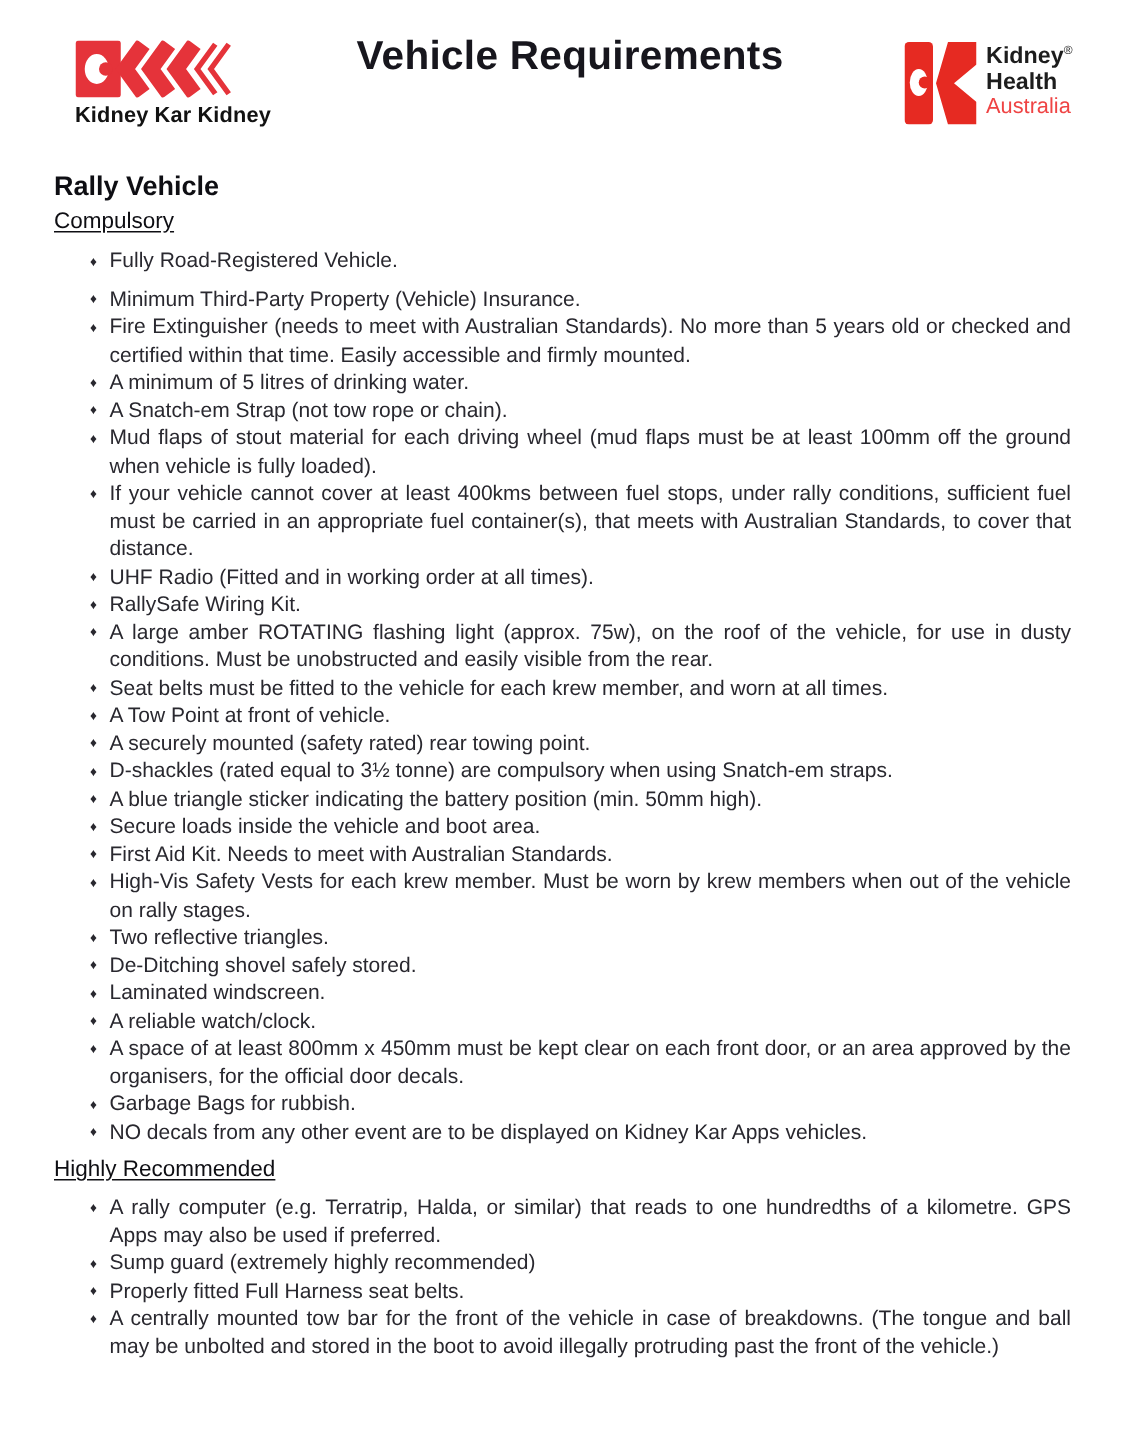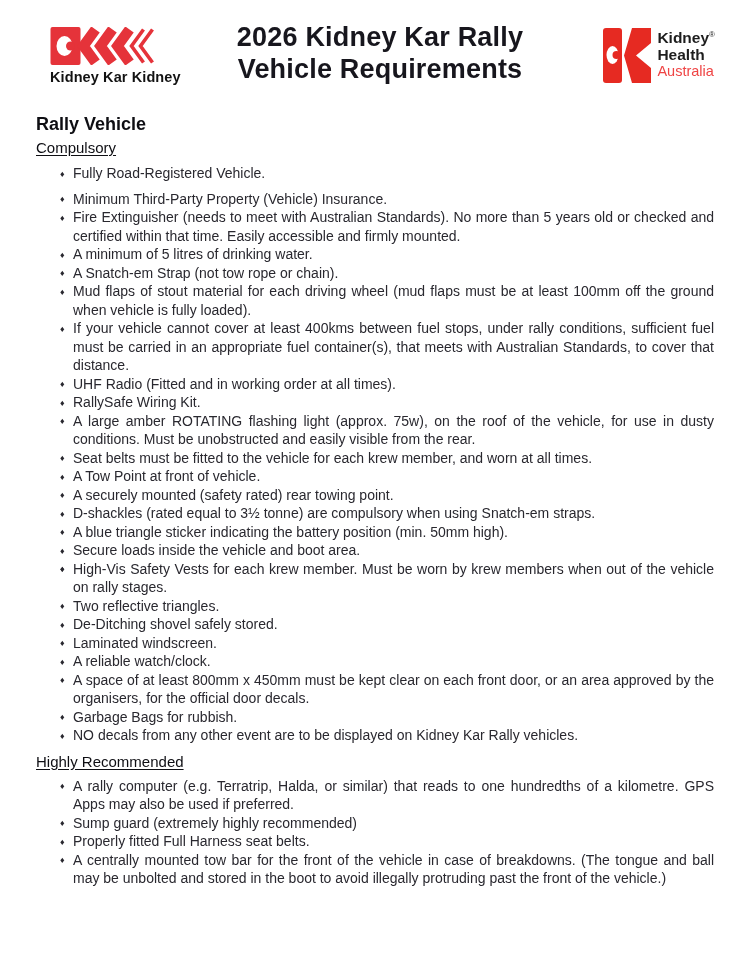--- a/index.html
+++ b/index.html
@@ -96,7 +96,6 @@
     </div>
 
     <h1 class="title">
-      <span>2026 Kidney Kar Rally</span>
       <span>Vehicle Requirements</span>
     </h1>
 

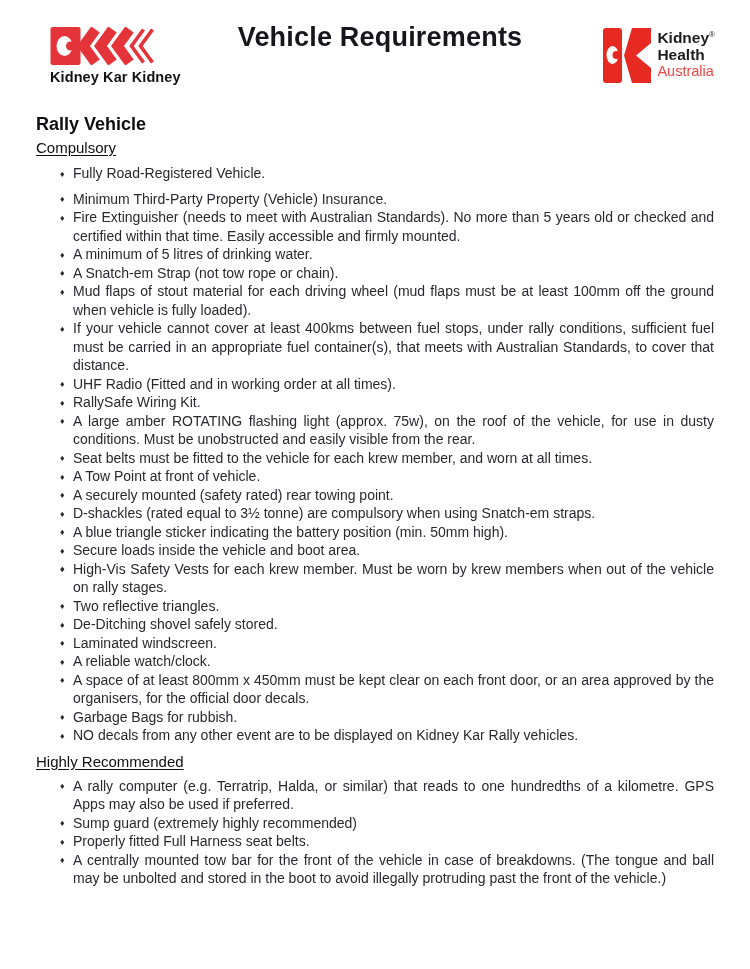--- a/index.html
+++ b/index.html
@@ -204,6 +204,7 @@
 
   <li>
     <span class="bullet">♦</span>
+    <span class="item-text">First Aid Kit. Needs to meet with Australian Standards.</span>
   </li>
 
   <li>

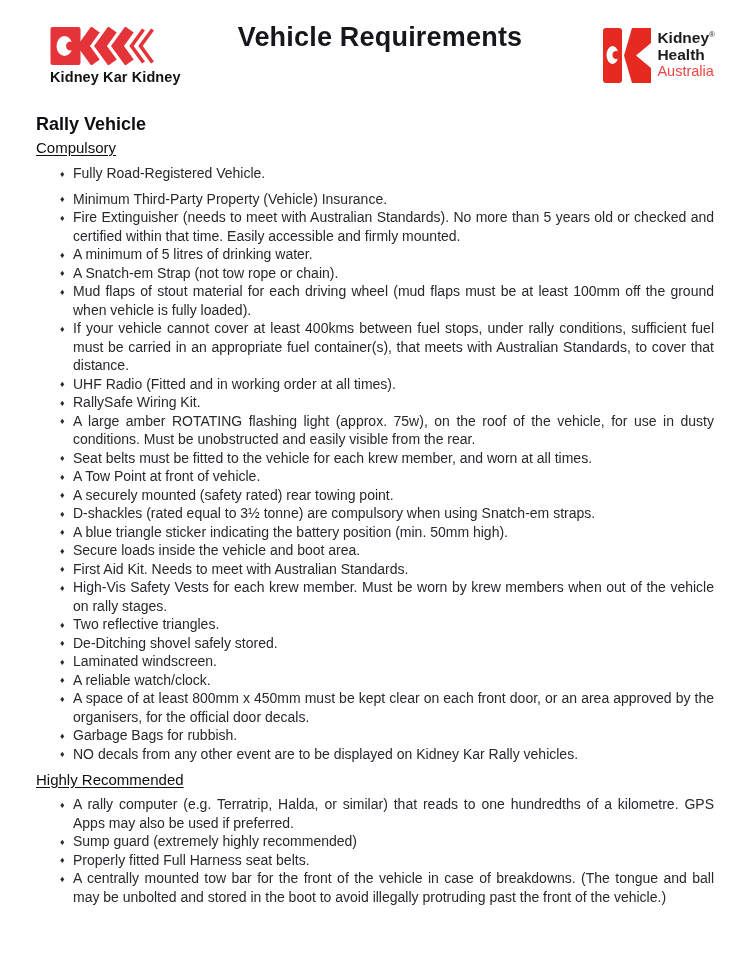--- a/index.html
+++ b/index.html
@@ -244,7 +244,7 @@
 
   <li>
     <span class="bullet">♦</span>
-    <span class="item-text">NO decals from any other event are to be displayed on Kidney Kar Rally vehicles.</span>
+    <span class="item-text">NO decals from any other event are to be displayed on Kidney Kar Apps vehicles.</span>
   </li>
 </ul>
     </section>

